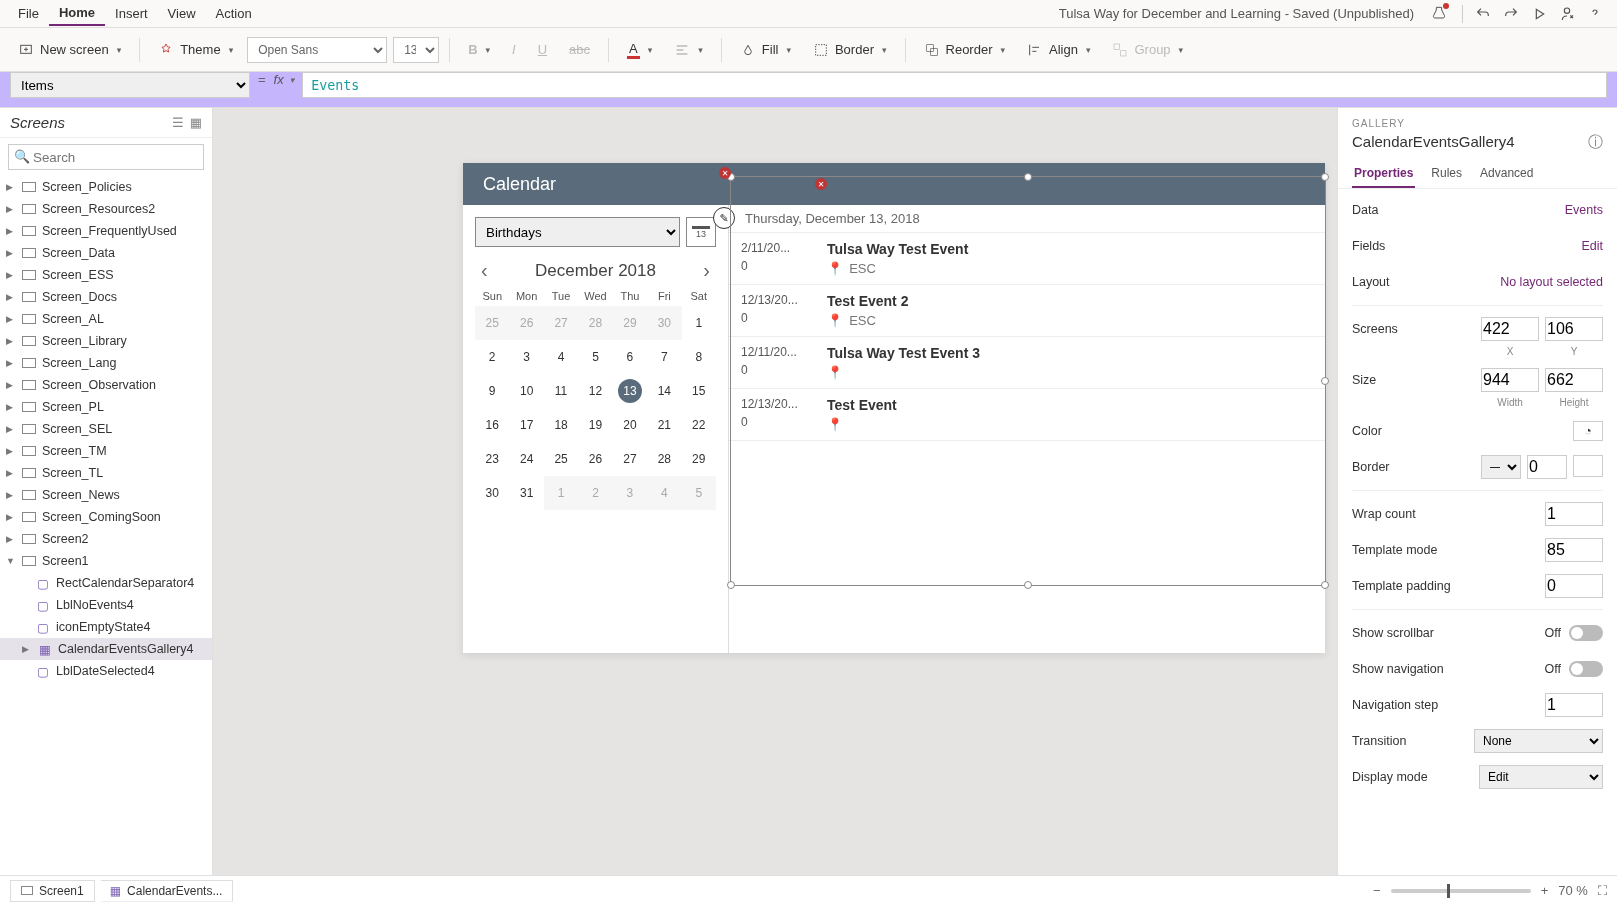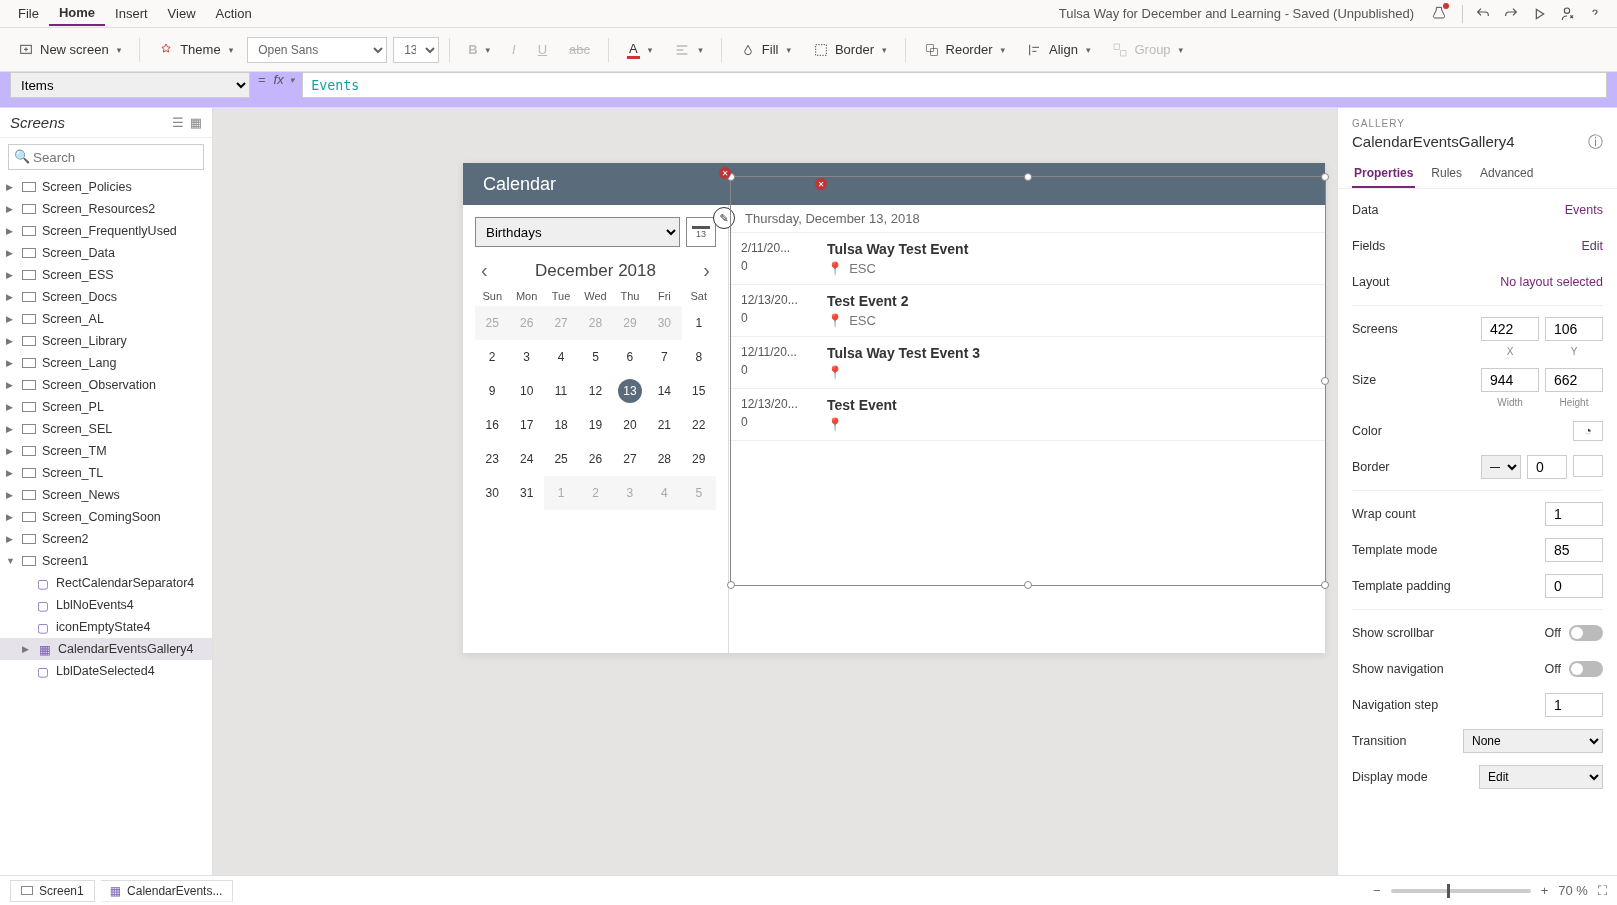--- a/index.html
+++ b/index.html
@@ -91,7 +91,7 @@
 .props { padding: 8px 14px; display:flex; flex-direction:column; gap: 10px; }
 .prop-row { display:flex; align-items:center; justify-content:space-between; font-size:12.5px; min-height:26px; }
 .prop-row .link { color:#742774; cursor:pointer; }
-.prop-row input[type=text] { width:58px; height:24px; border:1px solid #ccc; padding:0 8px; font-size:14px; }
+.prop-row input[type=text] { width:58px; height:24px; border:1px solid #ccc; padding:0 1px; font-size:16px; }
 .prop-row .pair { display:flex; gap:6px; }
 .prop-sub { display:flex; gap:6px; justify-content:flex-end; font-size:10px; color:#888; margin-top:-6px; }
 .prop-sub span { width:58px; text-align:center; }

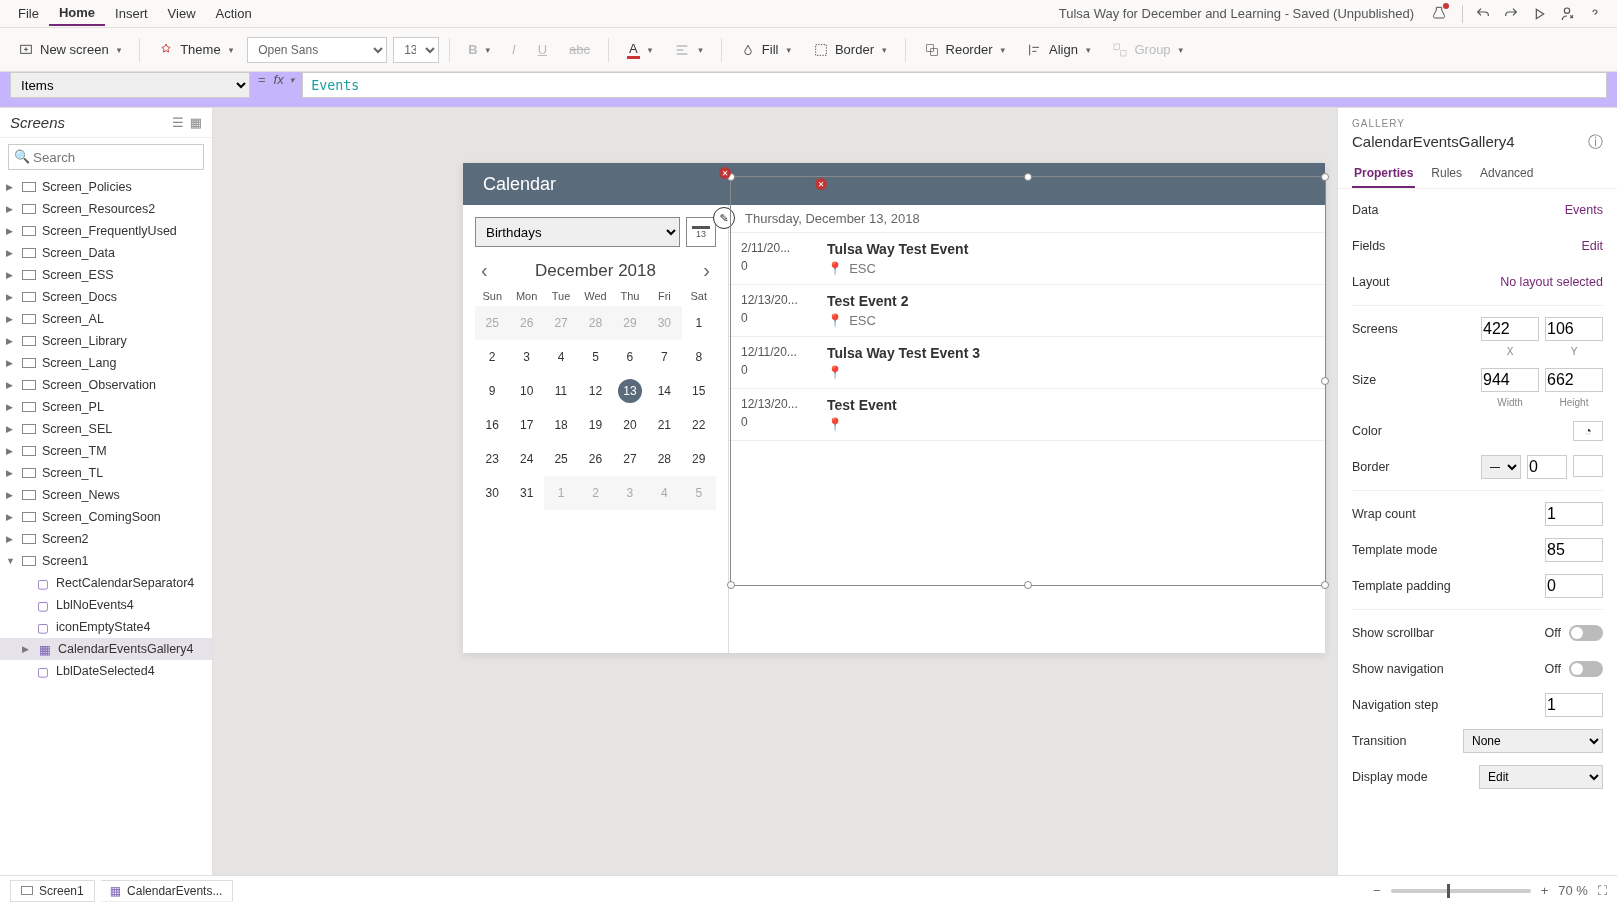--- a/index.html
+++ b/index.html
@@ -639,7 +639,7 @@
         </div>
       <div class="prop-row">
           <span>Transition</span>
-          <select style="width:140px"><option>None</option></select>
+          <select style="width:129px"><option>None</option></select>
         </div>
       <div class="prop-row">
           <span>Display mode</span>

